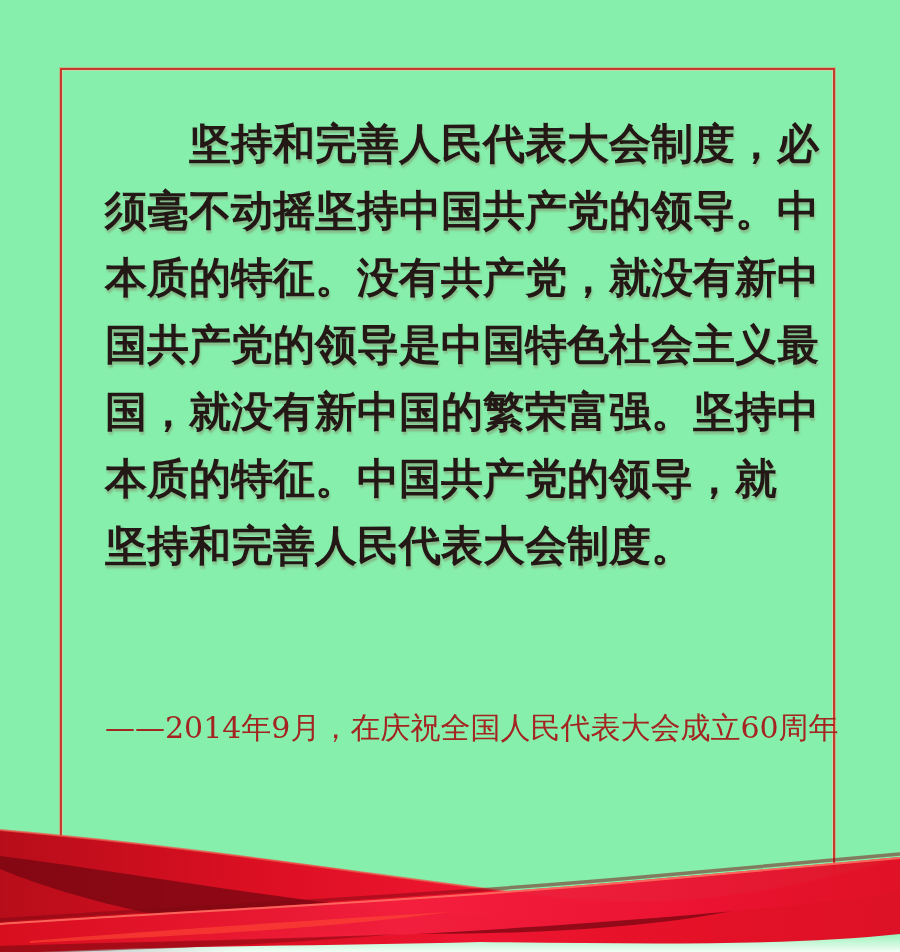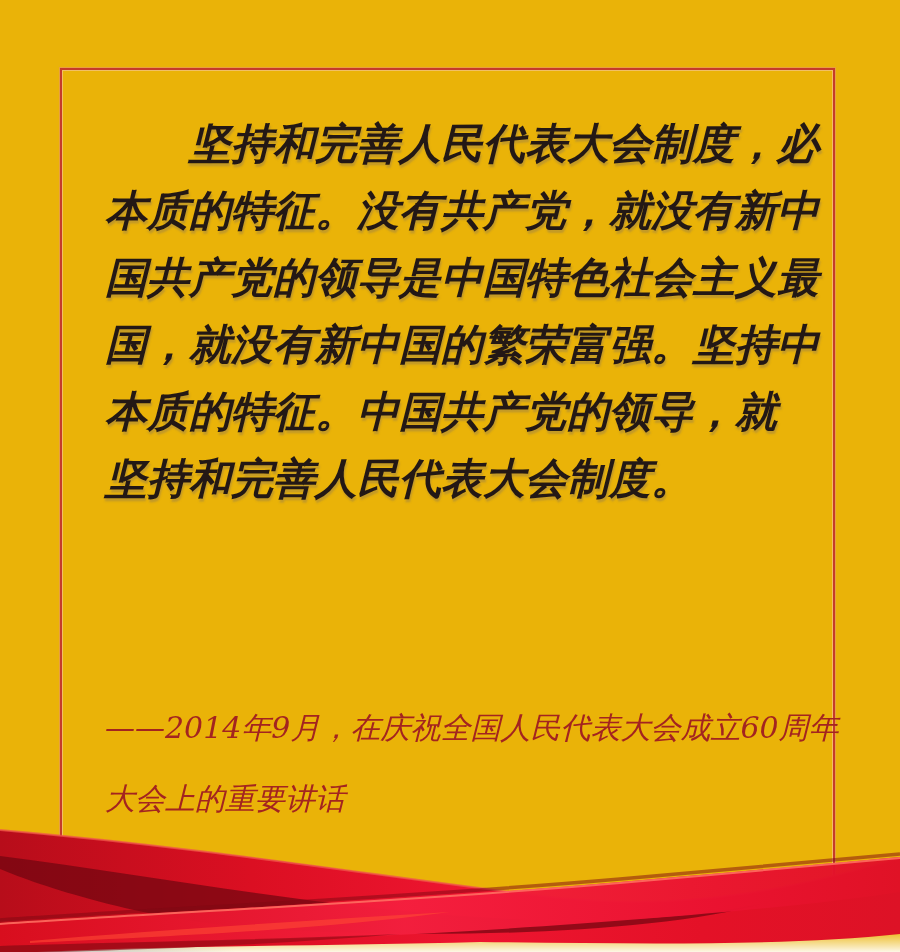--- a/index.html
+++ b/index.html
@@ -66,7 +66,7 @@
 </head>
 <body>
 
-<div class="stage" style="background: #eab308; font-style: italic;">
+<div class="stage" style="background: #86efac;">
 
   <div class="frame" style="border-color: rgb(197, 59, 42);"></div>
 

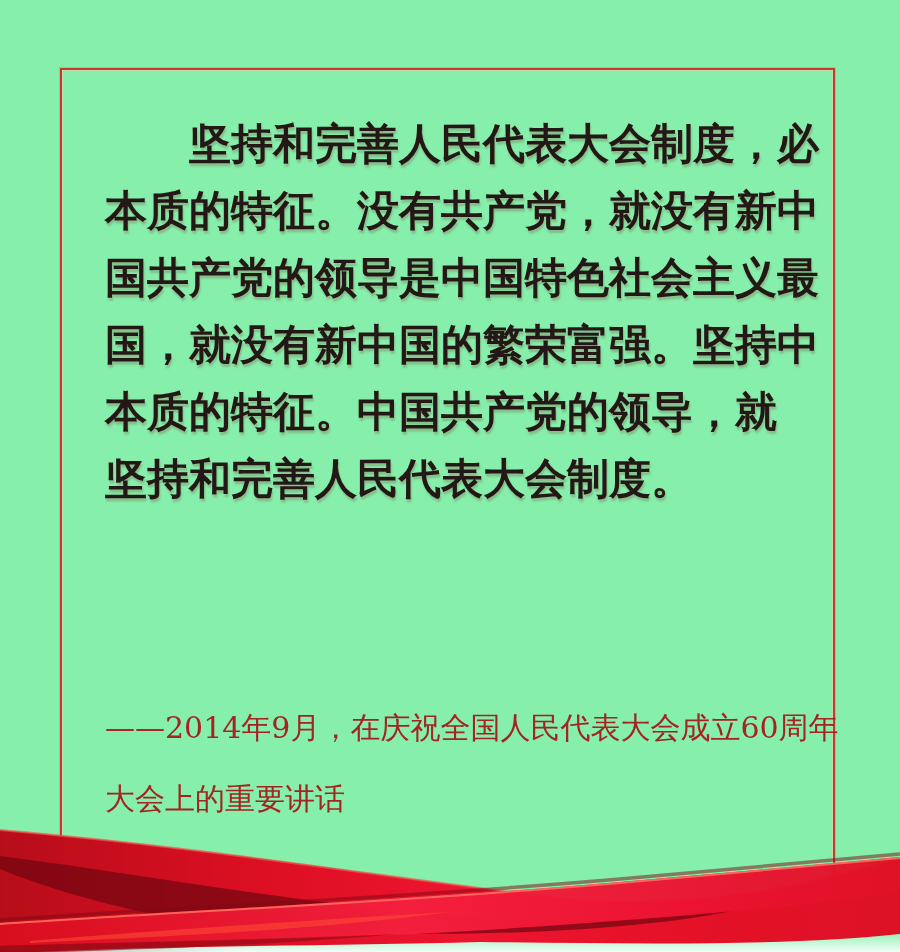--- a/index.html
+++ b/index.html
@@ -72,6 +72,7 @@
 
   <div class="quote" style="color: rgb(35, 24, 21);">
     <div class="qline indent">坚持和完善人民代表大会制度，必</div>
+    <div class="qline">须毫不动摇坚持中国共产党的领导。中</div>
     <div class="qline">本质的特征。没有共产党，就没有新中</div>
     <div class="qline">国共产党的领导是中国特色社会主义最</div>
     <div class="qline">国，就没有新中国的繁荣富强。坚持中</div>

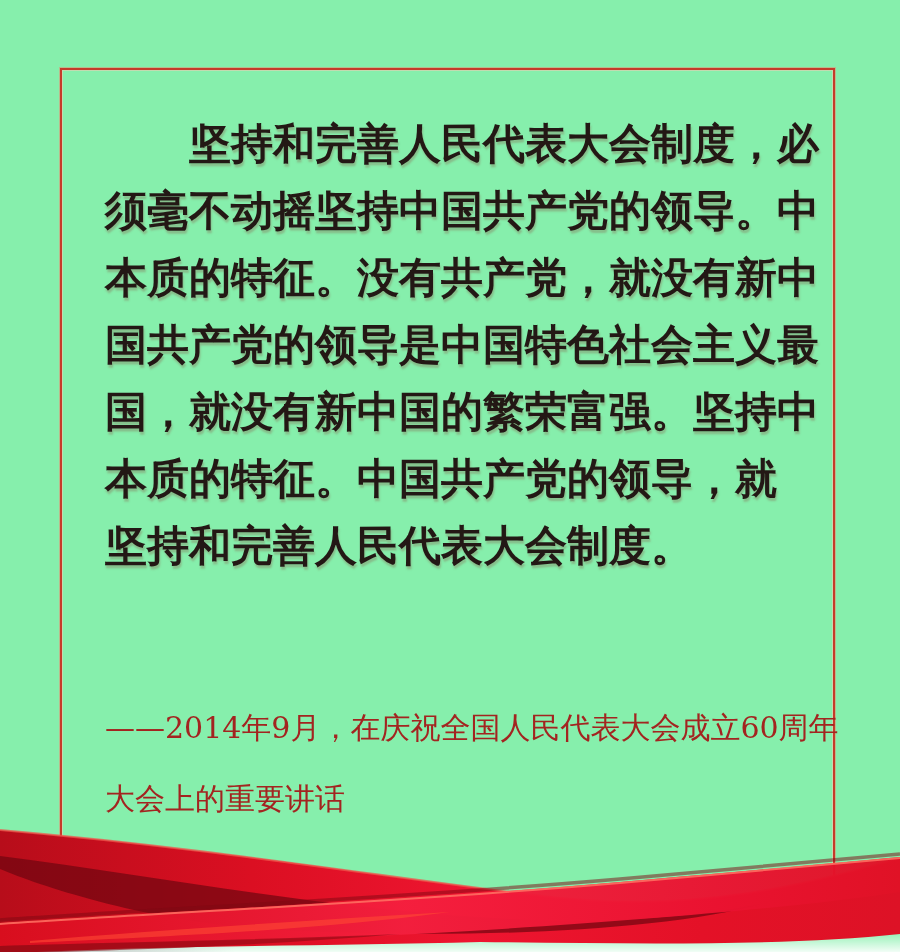--- a/index.html
+++ b/index.html
@@ -82,7 +82,6 @@
 
   <div class="attribution" style="color: rgb(163, 36, 32);">
     <div class="aline">——2014年9月，在庆祝全国人民代表大会成立60周年</div>
-    <div class="aline">大会上的重要讲话</div>
   </div>
 
   <svg class="ribbon" viewBox="0 0 900 130" preserveAspectRatio="none" aria-hidden="true">

